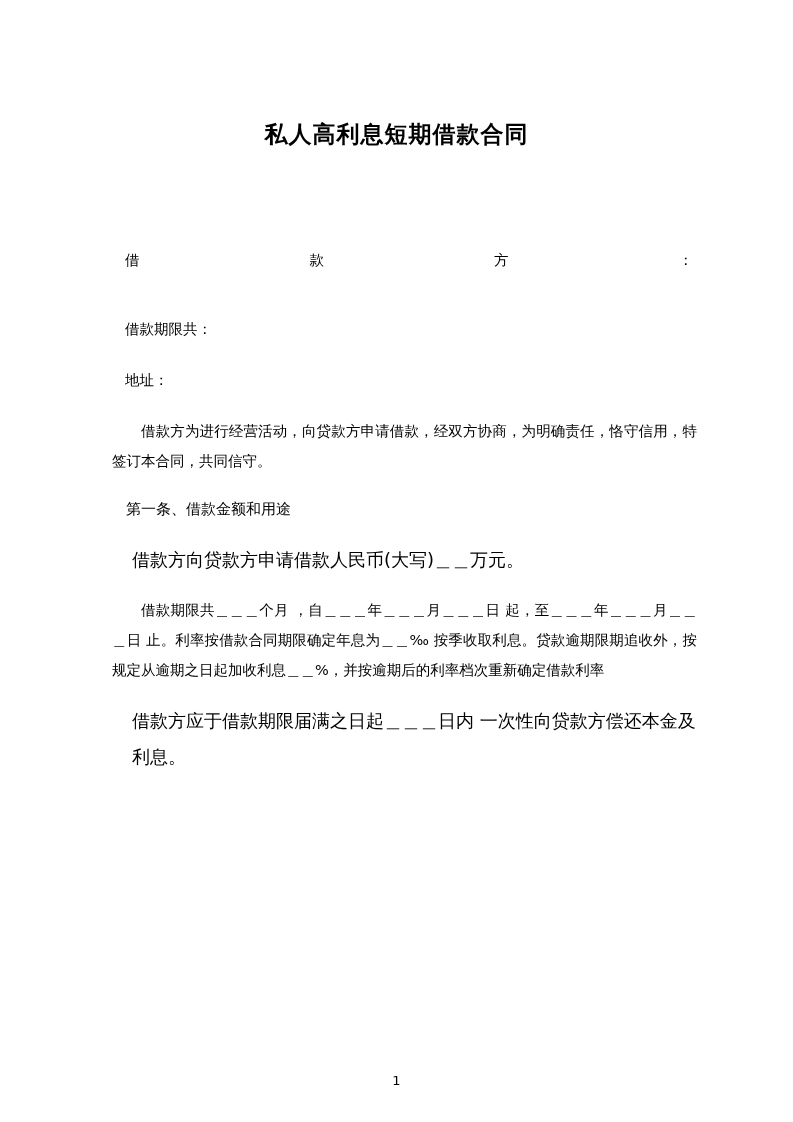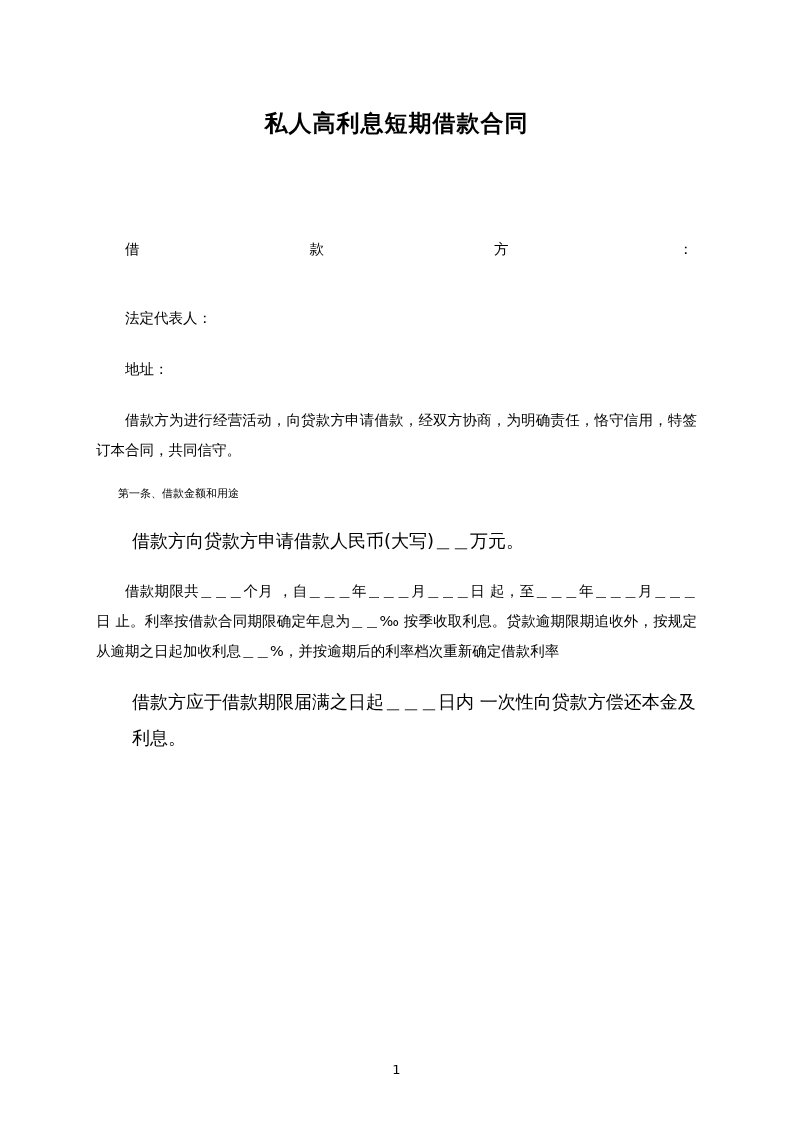--- a/index.html
+++ b/index.html
@@ -26,7 +26,7 @@
     font-size: 23px;
     font-weight: bold;
     text-align: center;
-    margin: 1px;
+    margin: 12px;
     padding-top: 108px;
     letter-spacing: 1px;
     line-height: 1.3;

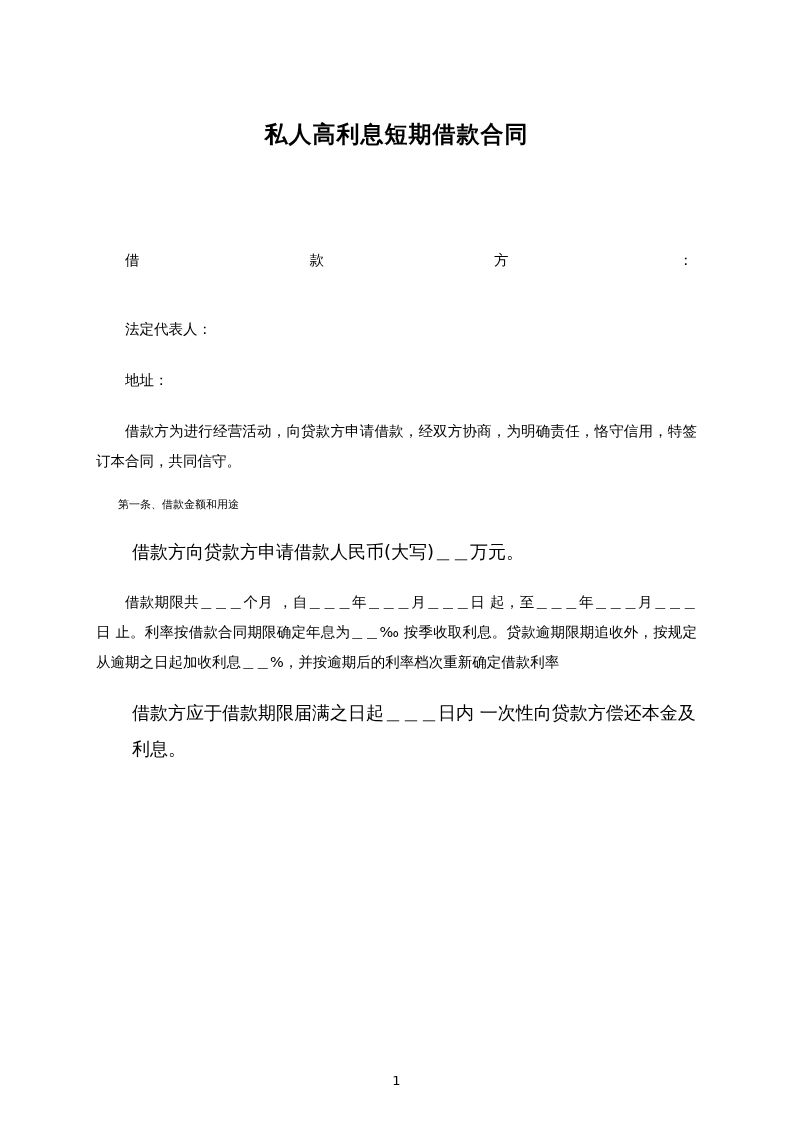--- a/index.html
+++ b/index.html
@@ -107,7 +107,7 @@
 
 
 
-    <div class="field-line">法定代表人：</div>
+    <div class="field-line">借款期限共：</div>
 
     <div class="field-line">地址：</div>
 

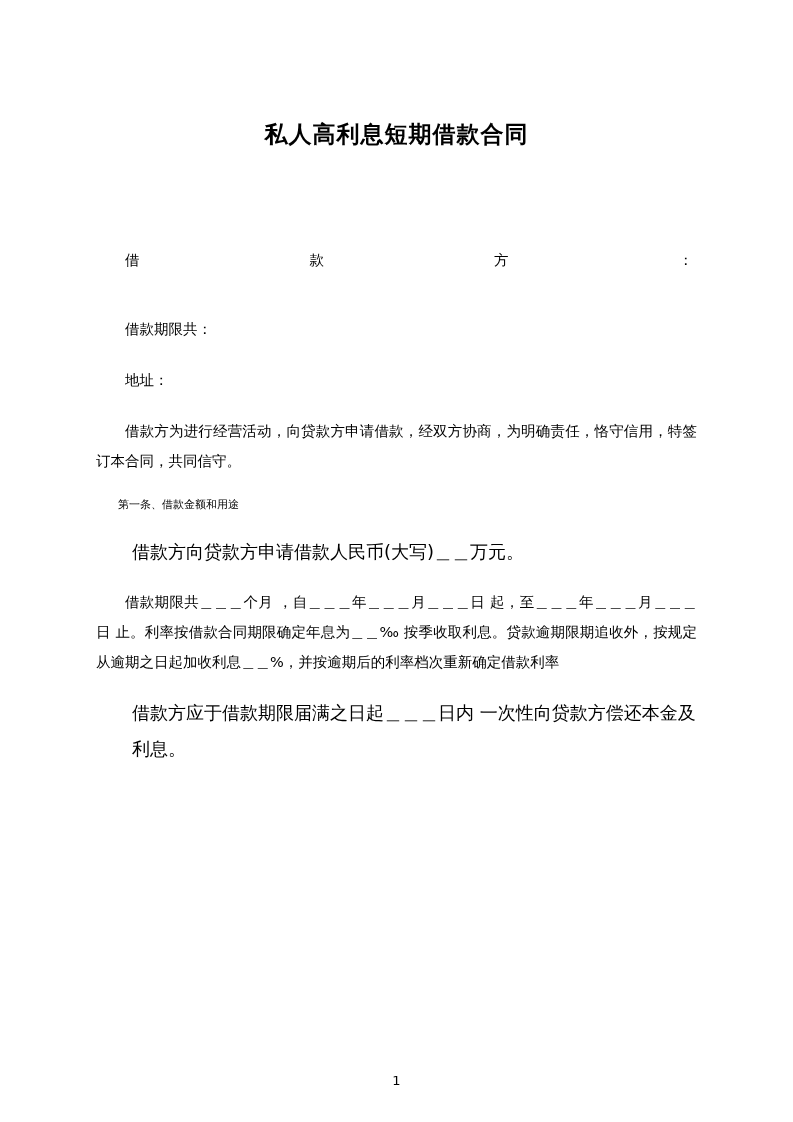--- a/index.html
+++ b/index.html
@@ -69,7 +69,7 @@
   .flow {
     font-size: 14.5px;
     line-height: 2.05;
-    margin: 0 0 18px 0;
+    margin: 0 0 18px 16px;
     text-align: justify;
     text-justify: inter-ideograph;
   }

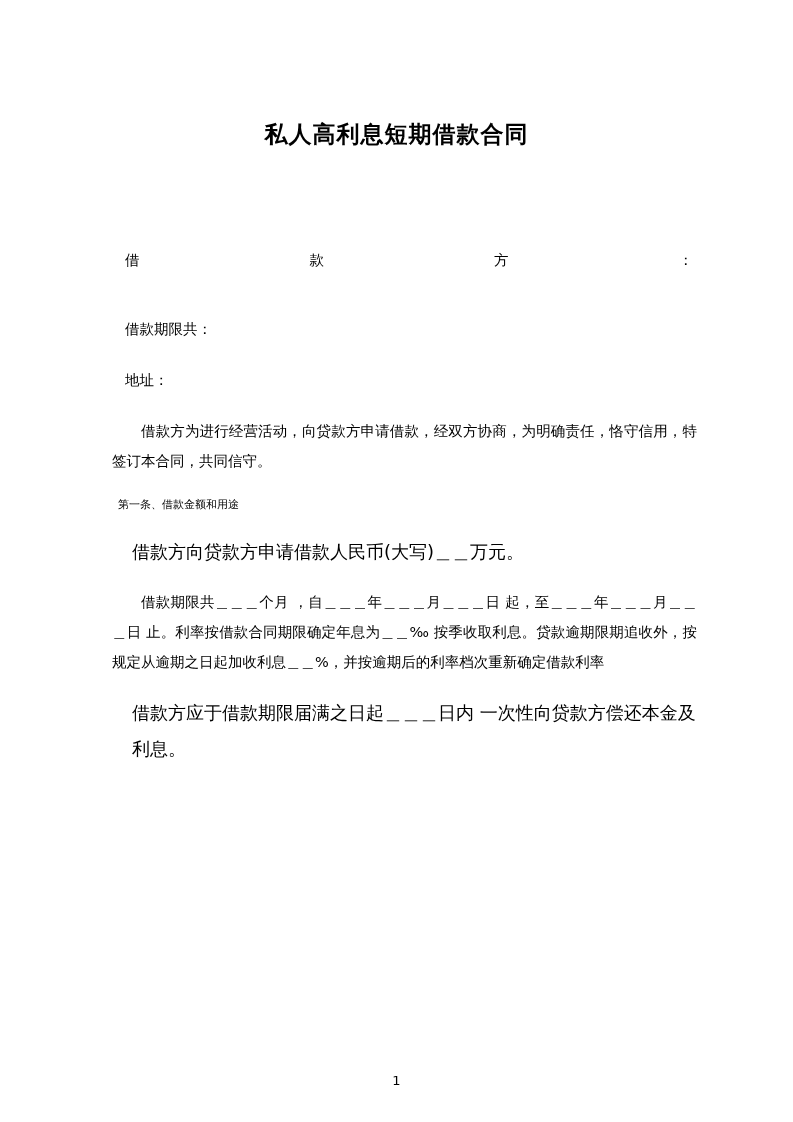--- a/index.html
+++ b/index.html
@@ -55,7 +55,7 @@
     padding-left: 2em;
   }
   .section-head {
-    font-size: 11px;
+    font-size: 15px;
     line-height: 2.0;
     margin: 0 0 18px 0;
     padding-left: 2em;

